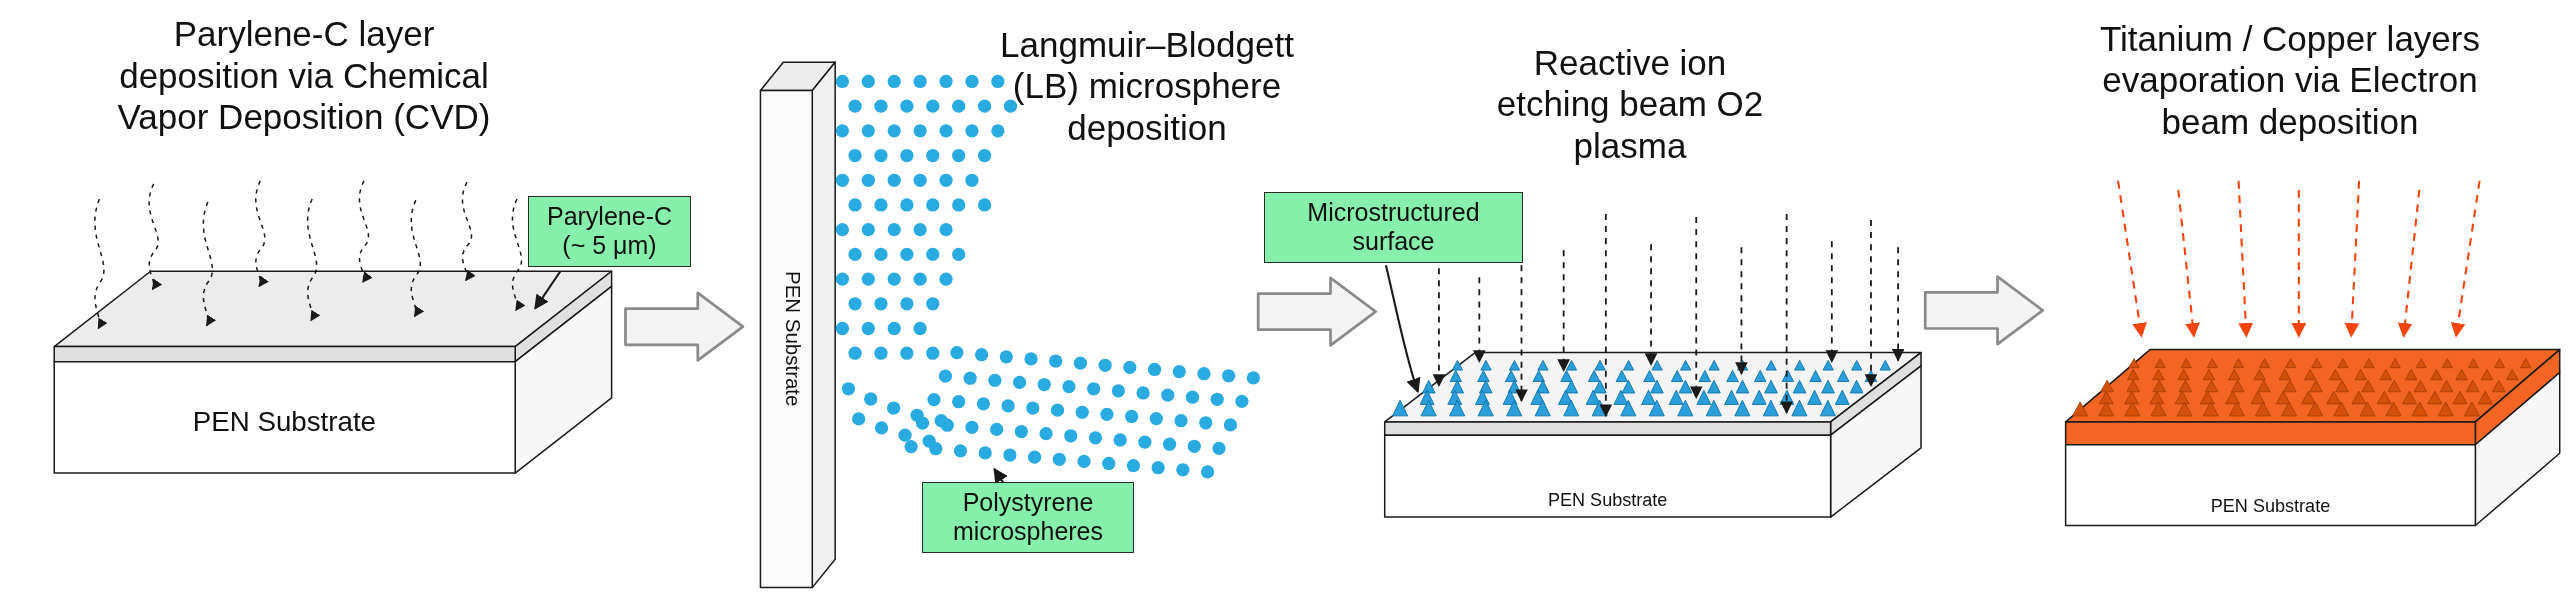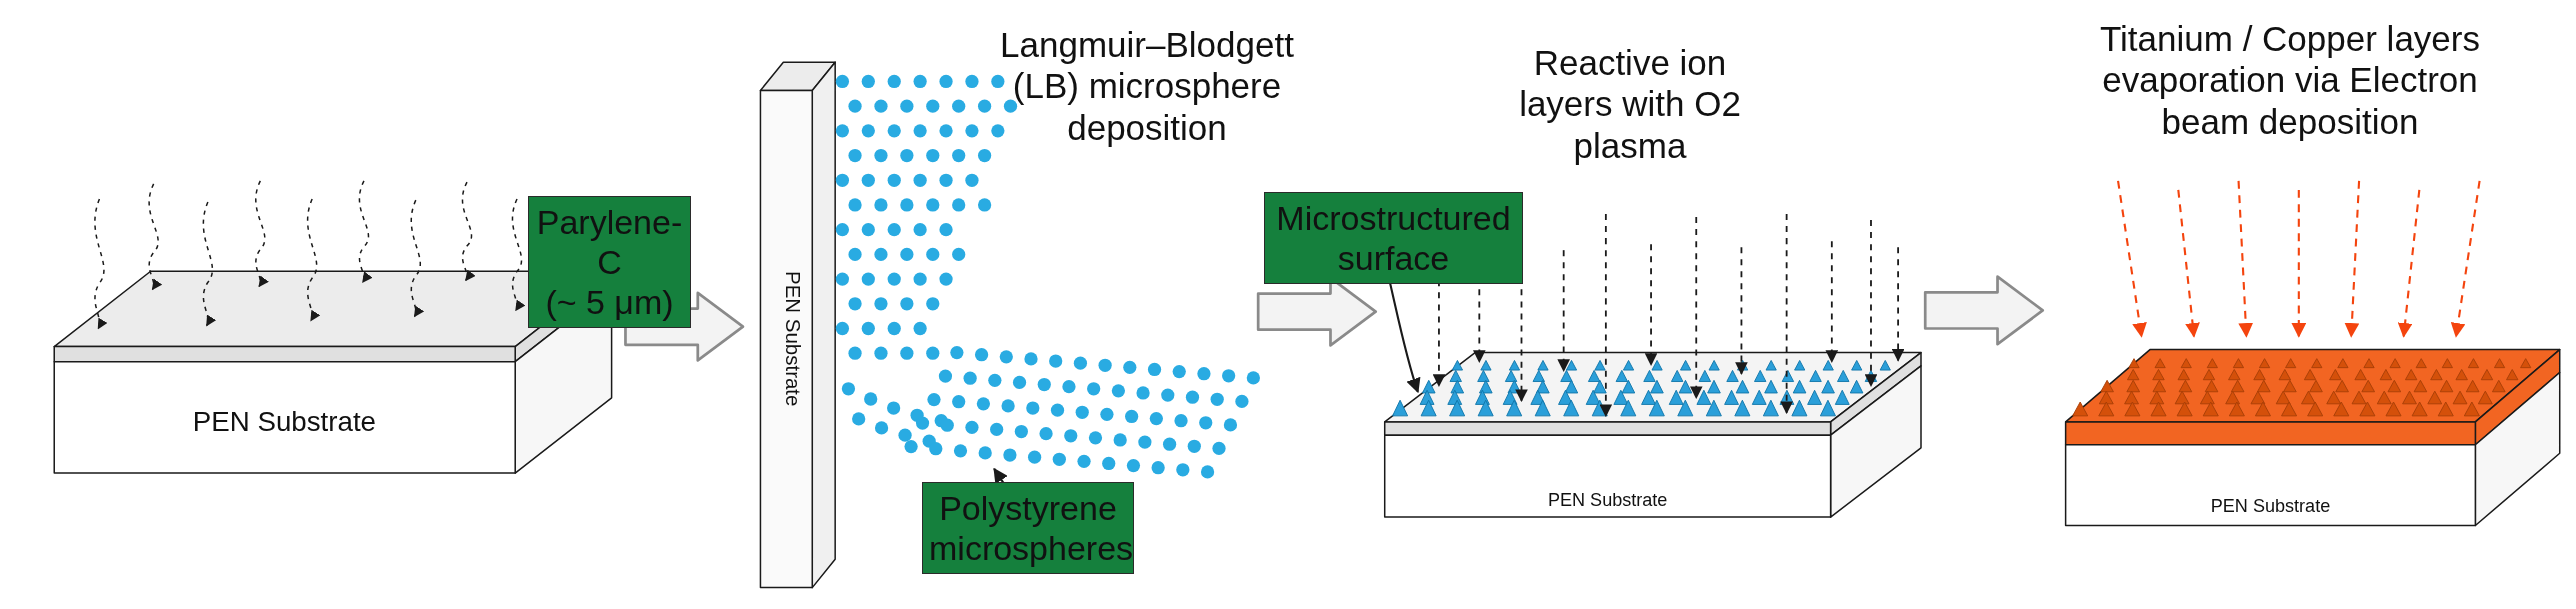--- a/index.html
+++ b/index.html
@@ -413,6 +413,11 @@
     </g>
   </svg>
 
+  <div class="title" style="left:63px;top:13.3px;width:482px">
+    <div>Parylene-C layer</div>
+    <div>deposition via Chemical</div>
+    <div>Vapor Deposition (CVD)</div>
+  </div>
 
   <div class="title" style="left:936px;top:24px;width:422px">
     <div>Langmuir–Blodgett</div>

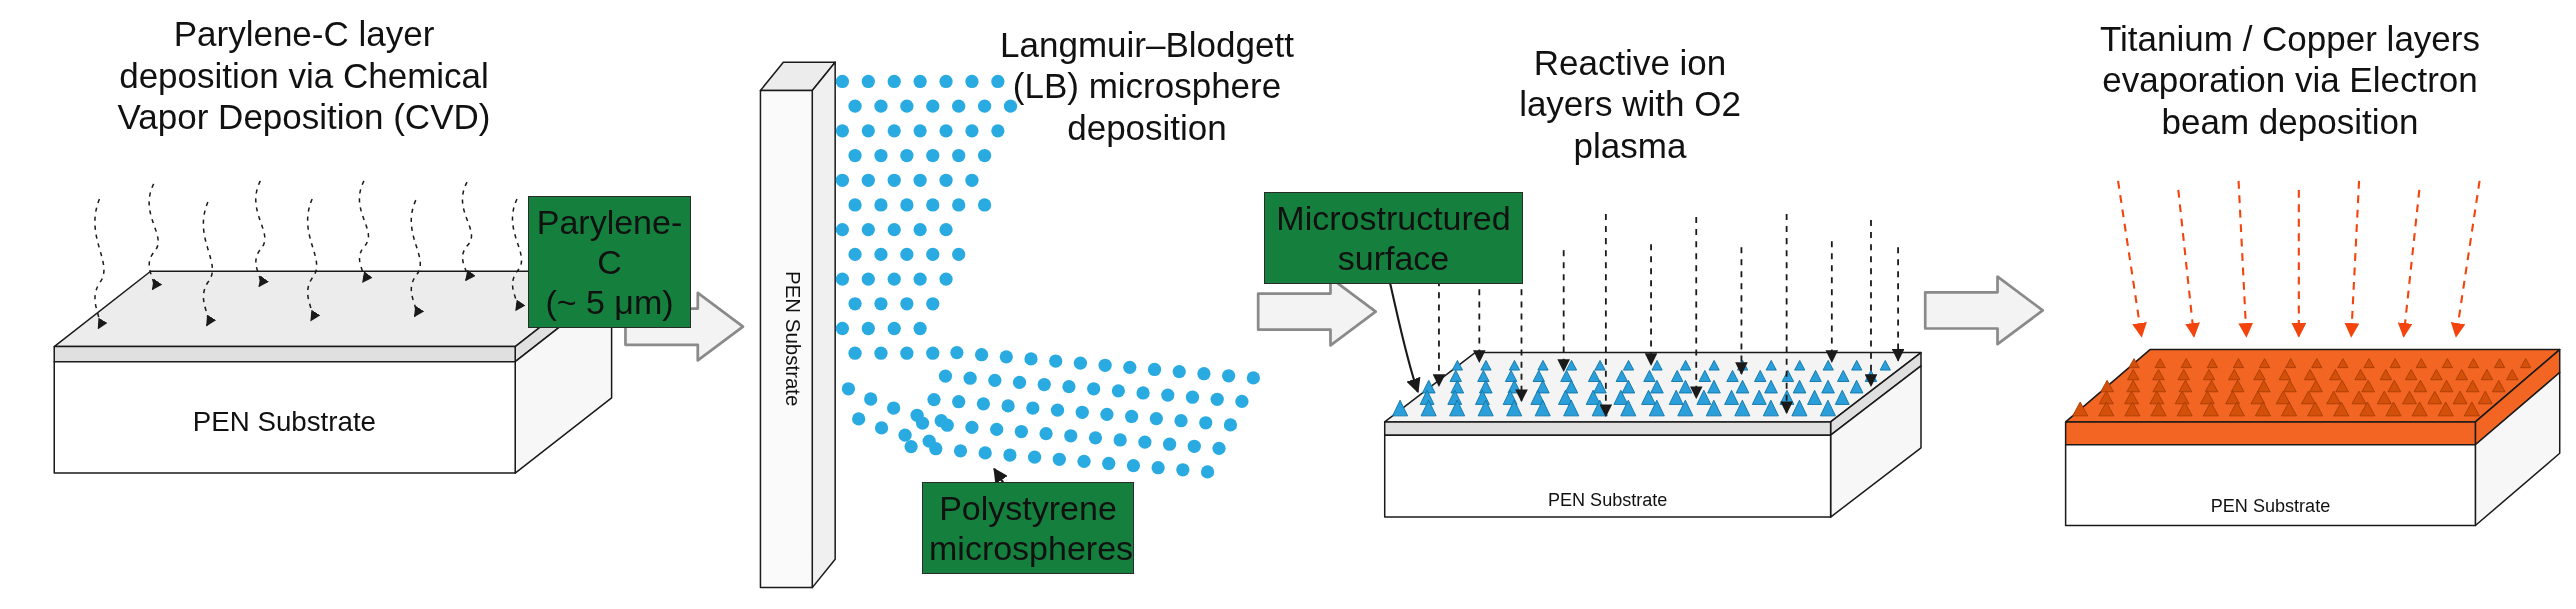--- a/index.html
+++ b/index.html
@@ -427,7 +427,7 @@
 
   <div class="title" style="left:1449px;top:42px;width:362px">
     <div>Reactive ion</div>
-    <div>layers with O2</div>
+    <div>etching beam O2</div>
     <div>plasma</div>
   </div>
 

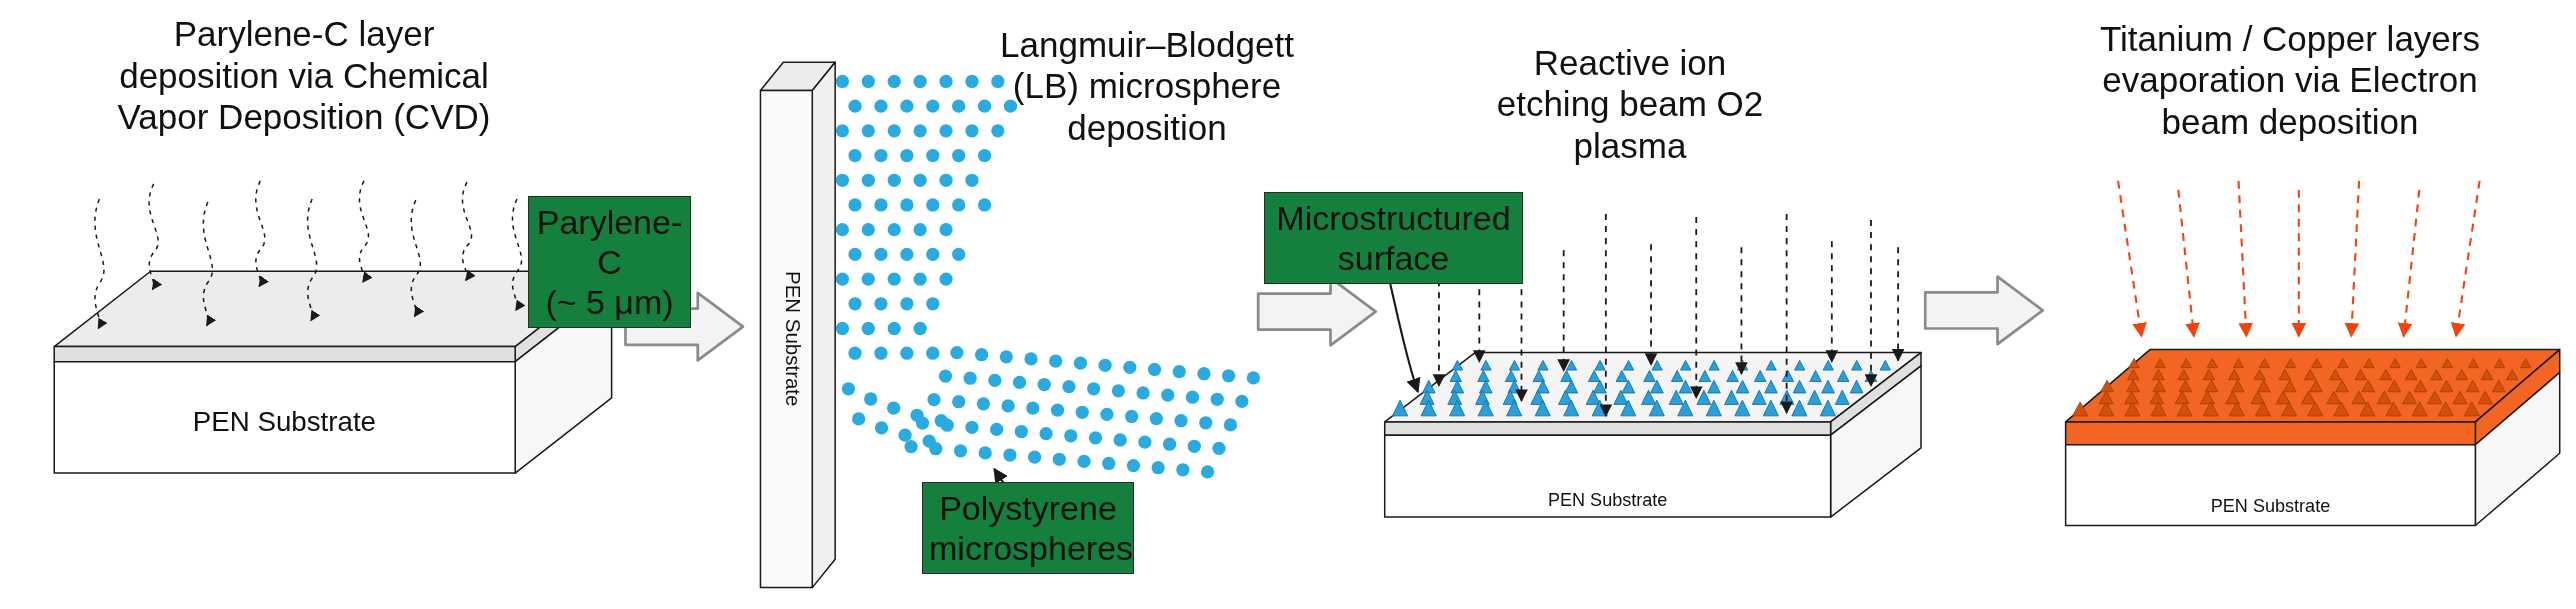--- a/index.html
+++ b/index.html
@@ -11,8 +11,8 @@
   .leader{stroke:#1a1a1a;stroke-width:3.5;fill:none;}
   .pen-label{fill:#111;font-family:"Liberation Sans", sans-serif;}
   .title{position:absolute;text-align:center;font-size:35px;line-height:1.18;color:#111;}
-  .callout{position:absolute;text-align:center;font-size:34px;line-height:1.18;color:#111;
-           background:#15803d;border:1.8px solid #2b2b2b;padding:4.8px 6px;box-sizing:border-box;}
+  .callout{position:absolute;text-align:center;font-size:25px;line-height:1.18;color:#111;
+           background:#86efac;border:1.8px solid #2b2b2b;padding:4.8px 6px;box-sizing:border-box;}
 </style>
 </head>
 <body>

